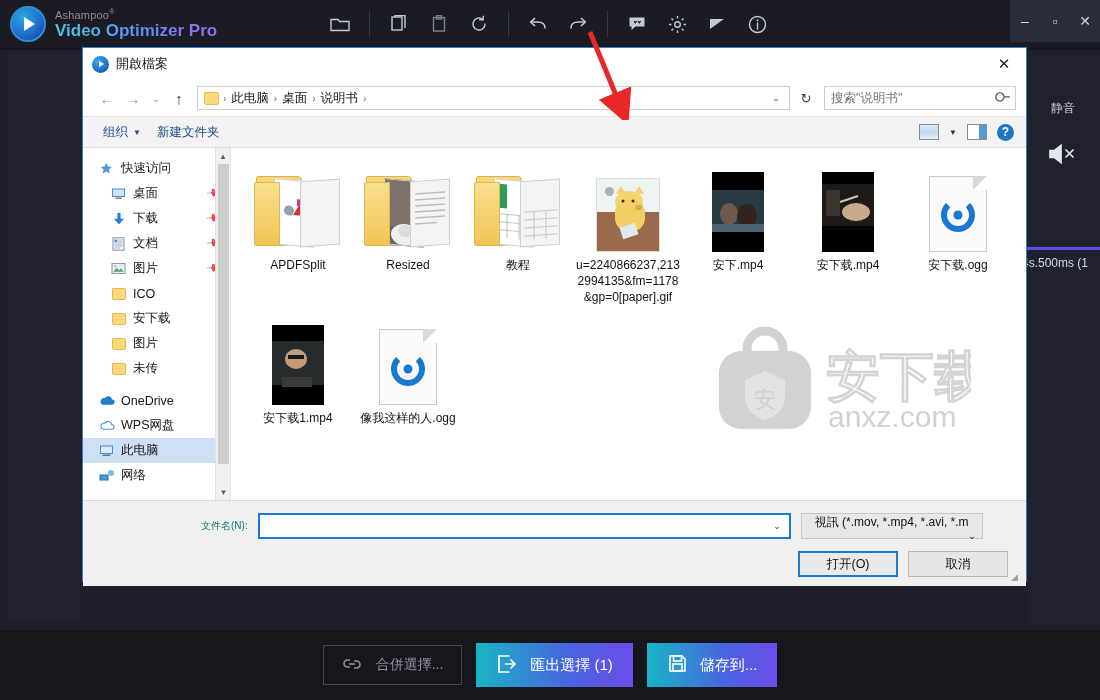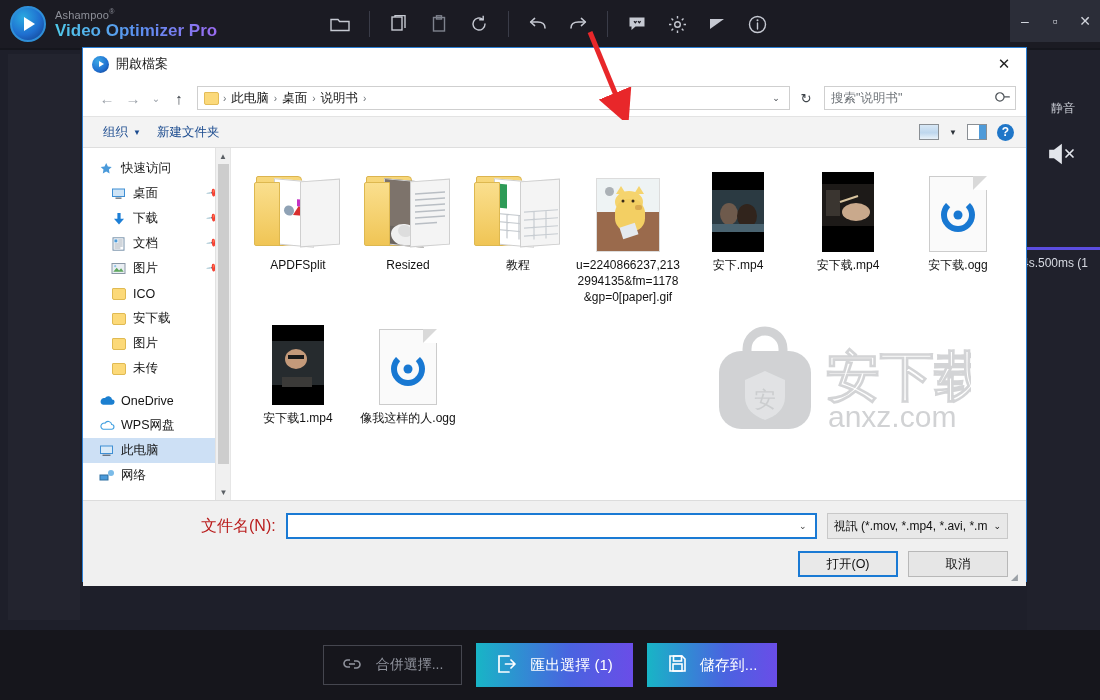--- a/index.html
+++ b/index.html
@@ -347,7 +347,7 @@
   .dlg-footer { background: #f0f0f0; border-top: 1px solid #dcdcdc; height: 86px;
     position: relative; }
   .fn-row { display: flex; align-items: center; padding: 12px 18px 0 118px; }
-  .fn-label { font-size: 16px; color: #b91c1c; margin-right: 10px; white-space: nowrap; }
+  .fn-label { font-size: 10px; color: #0f766e; margin-right: 10px; white-space: nowrap; }
   .fn-input {
     width: 533px; height: 26px; border: 2px solid #1a7ad4; background: #fff;
     display: flex; align-items: center; padding: 0 4px;

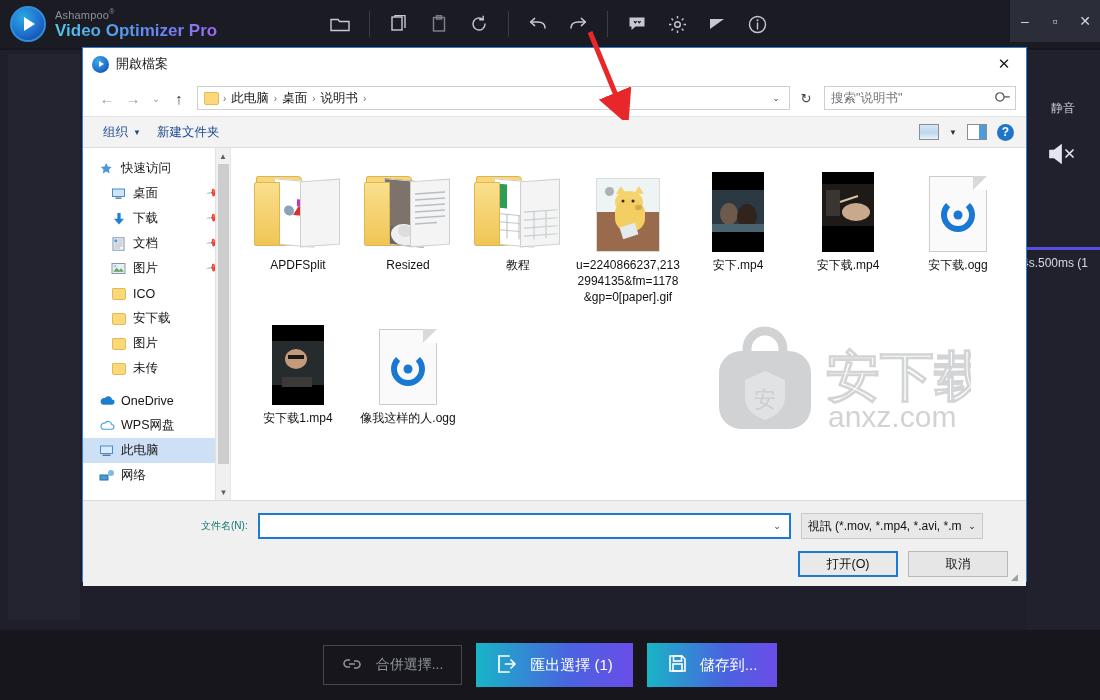--- a/index.html
+++ b/index.html
@@ -360,7 +360,7 @@
   .filter-sel {
     width: 182px; height: 26px; margin-left: 10px; background: #e8e8e8;
     border: 1px solid #c8c8c8; display: flex; align-items: center;
-    padding: 0 6px; font-size: 12px; color: #111; cursor: pointer;
+    padding: 0 6px; font-size: 12px; color: #111; cursor: pointer; flex-direction: column;
   }
   .filter-sel .cc { margin-left: auto; font-size: 9px; }
   .btn-row { display: flex; justify-content: flex-end; gap: 10px; padding: 12px 18px 0 0; }

